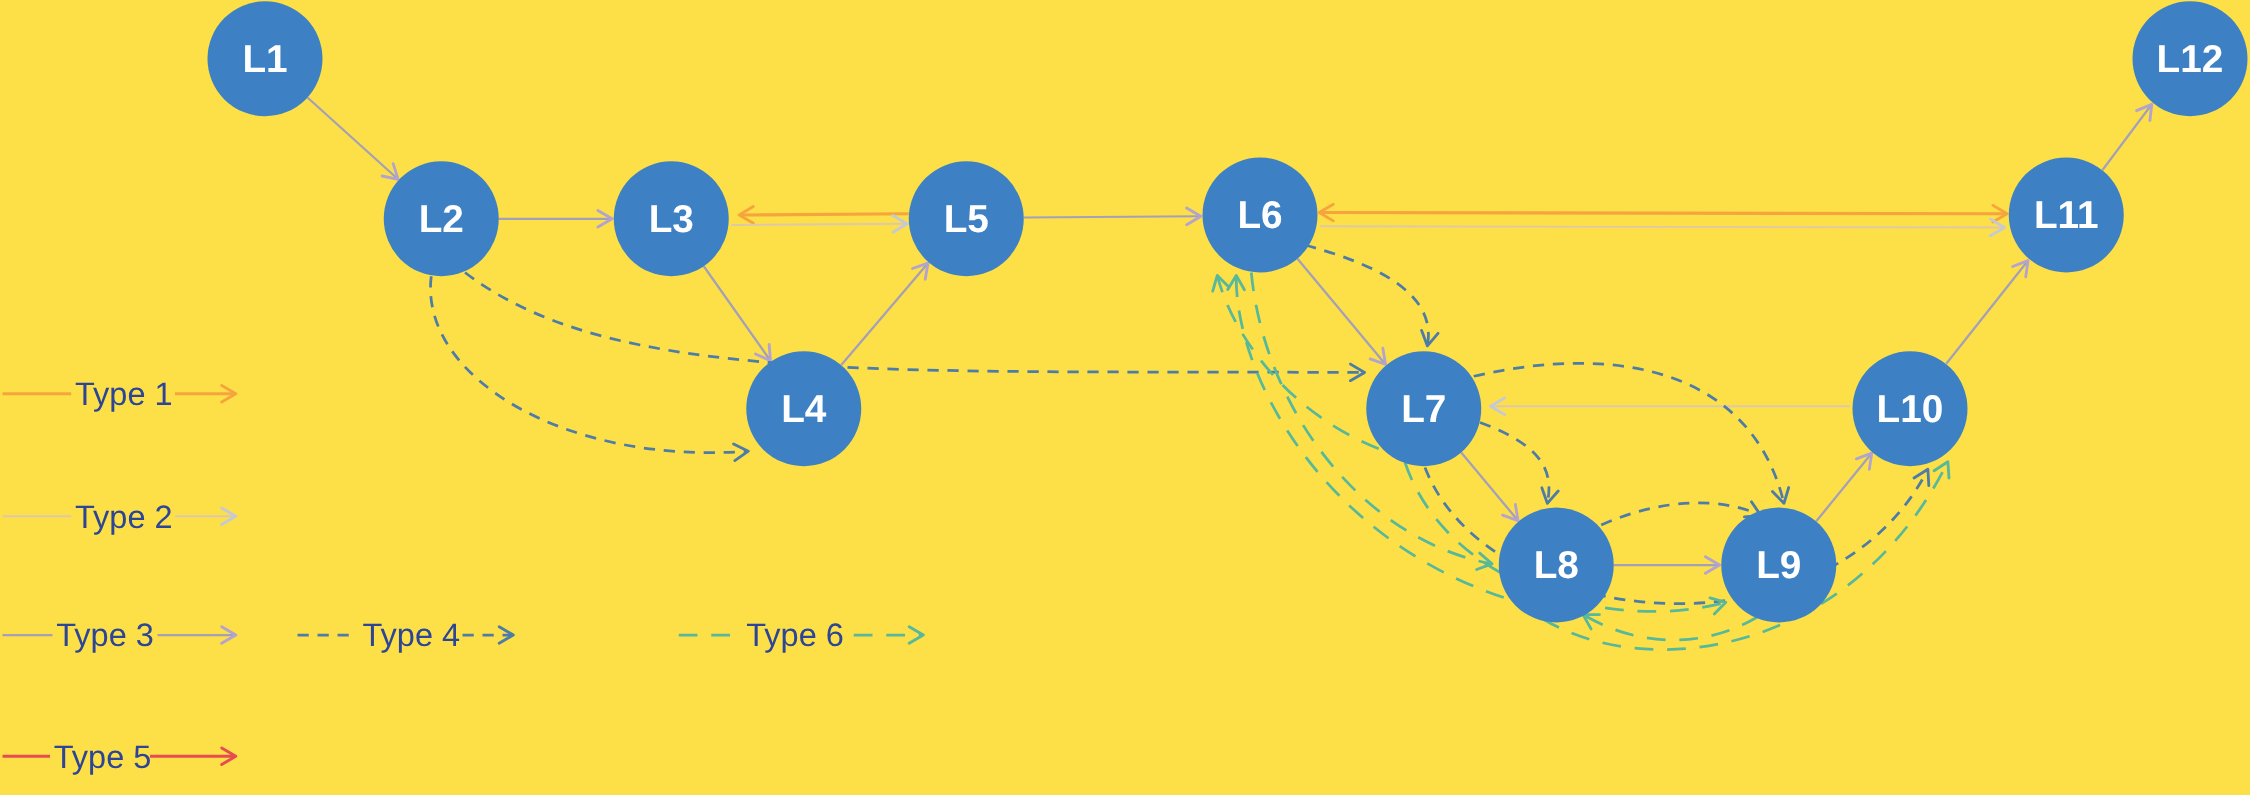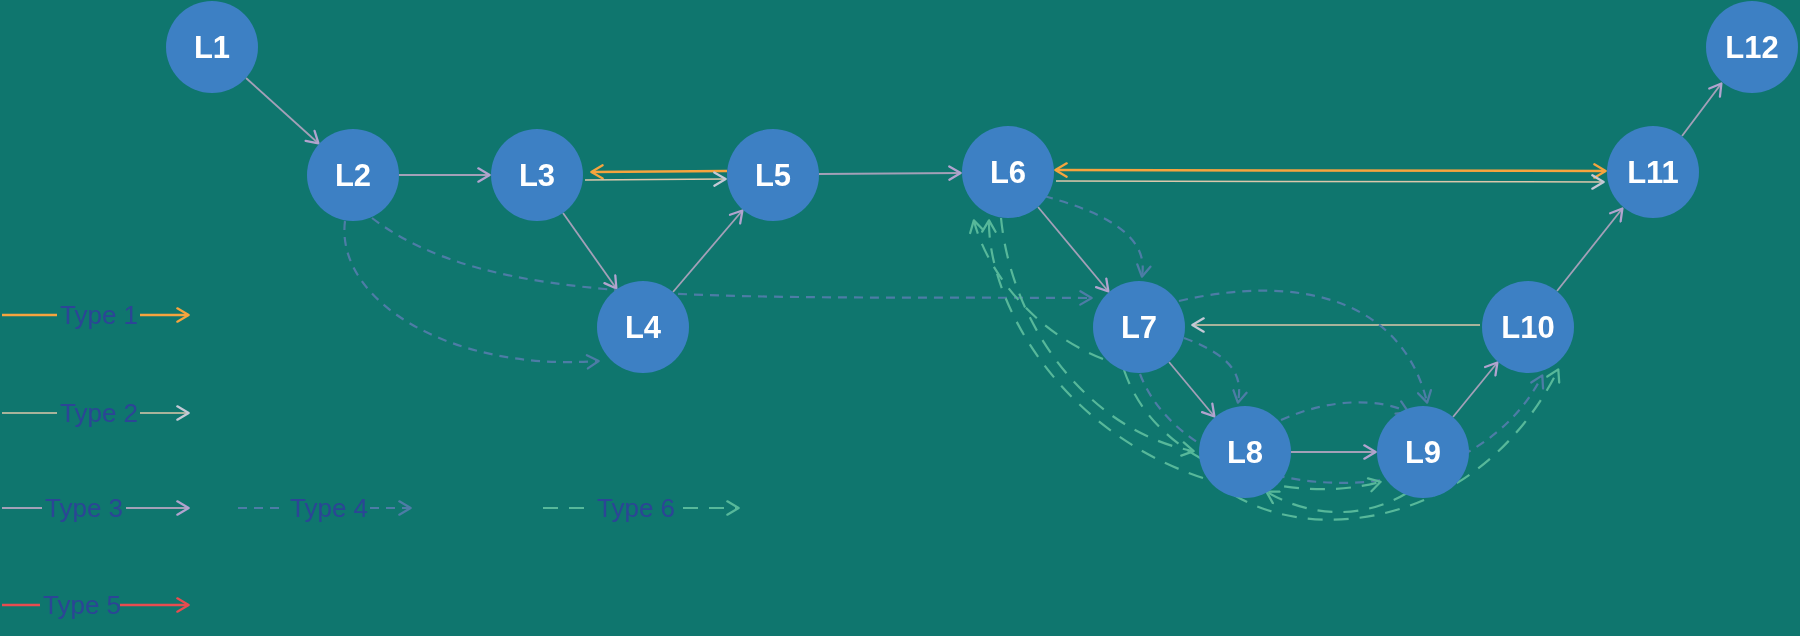--- a/index.html
+++ b/index.html
@@ -3,7 +3,7 @@
 <meta charset="utf-8">
 <style>
   html,body{margin:0;padding:0;background:#ffffff;}
-  .figure-wrap{position:relative;width:1800px;height:636px;background:#0f766e;overflow:hidden;
+  .figure-wrap{position:relative;width:1800px;height:636px;background:#fde047;overflow:hidden;
     font-family:"Liberation Sans", sans-serif;}
   svg{display:block}
   .node-label{font-family:"Liberation Sans", sans-serif;font-weight:600;}

